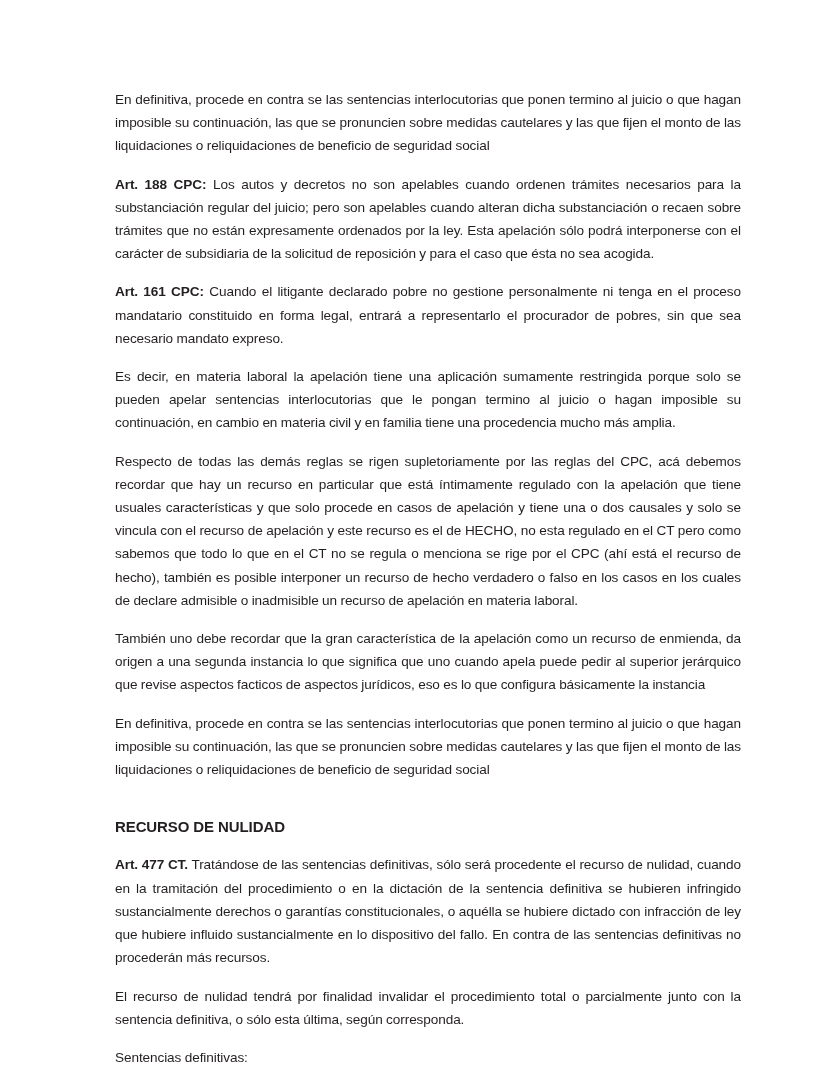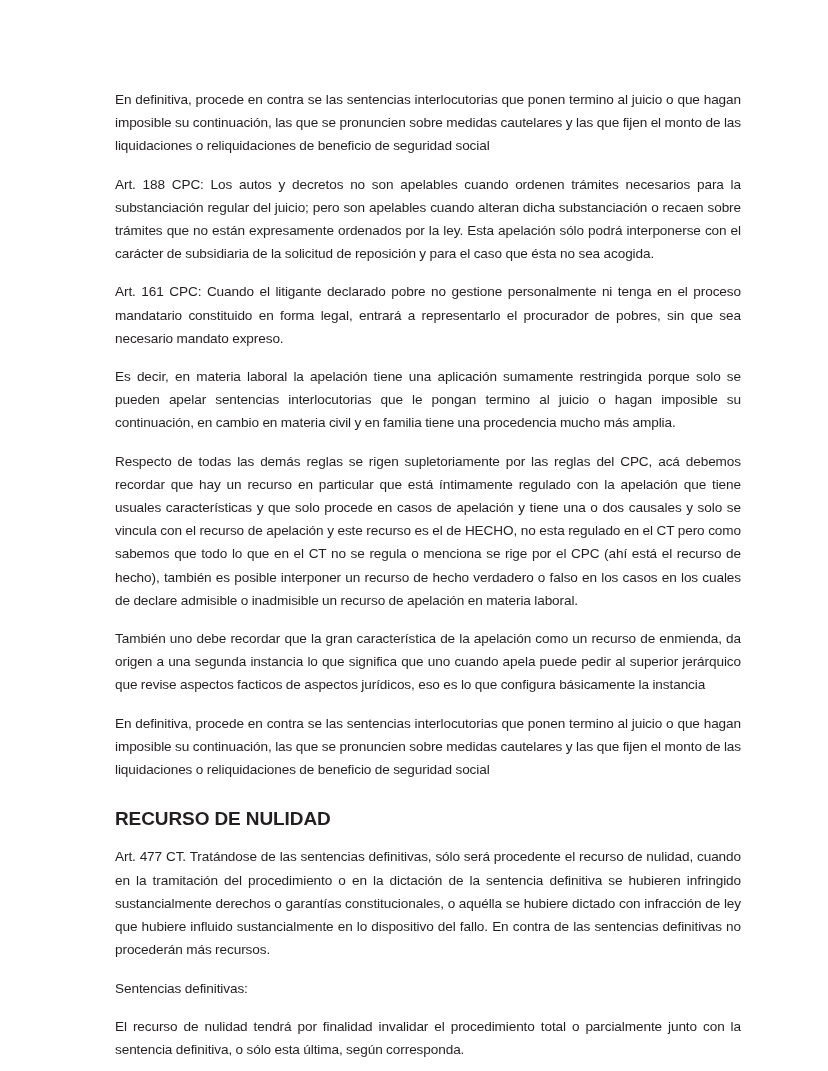--- a/index.html
+++ b/index.html
@@ -34,7 +34,7 @@
     letter-spacing: -0.1px;
   }
   .lead {
-    font-weight: normal;
+    font-weight: bold;
     margin-top: 21px;
   }
   h2.heading {

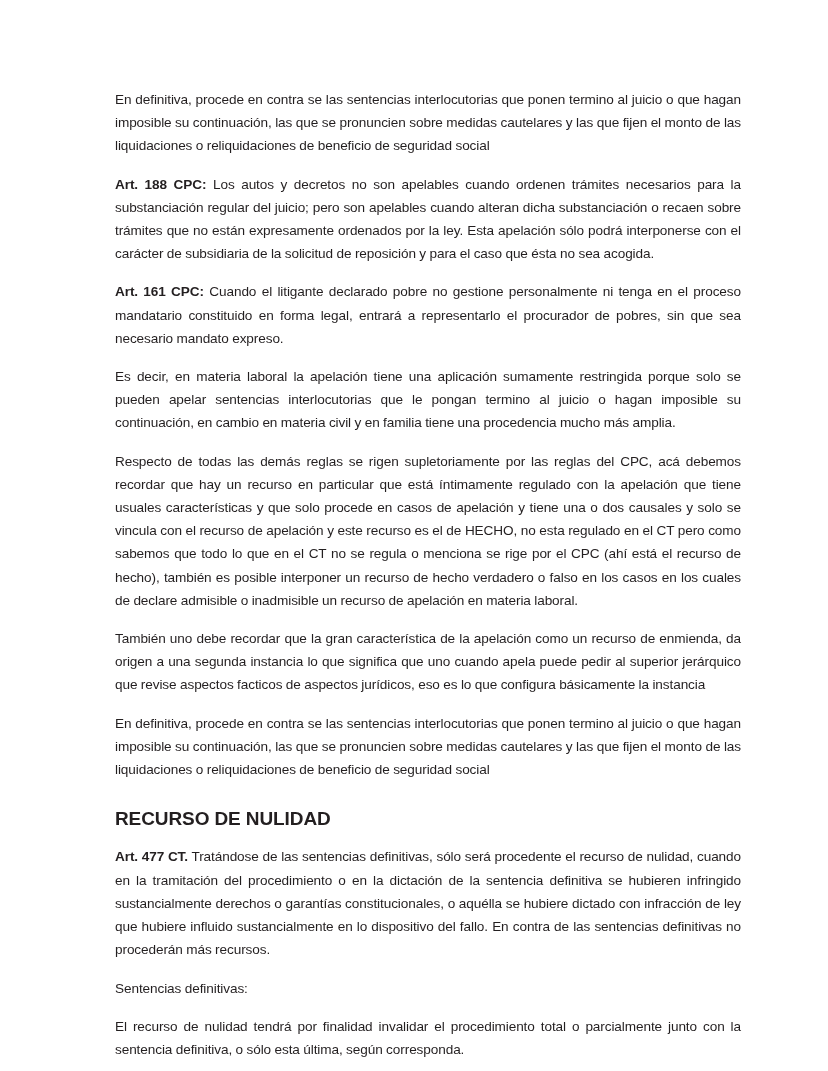--- a/index.html
+++ b/index.html
@@ -38,9 +38,9 @@
     margin-top: 21px;
   }
   h2.heading {
-    margin: 4px 0 15px 0;
+    margin: 12px 0 15px 0;
     font-family: "Liberation Sans", sans-serif;
-    font-size: 19px;
+    font-size: 15px;
     line-height: 23.2px;
     font-weight: bold;
     color: #231f20;

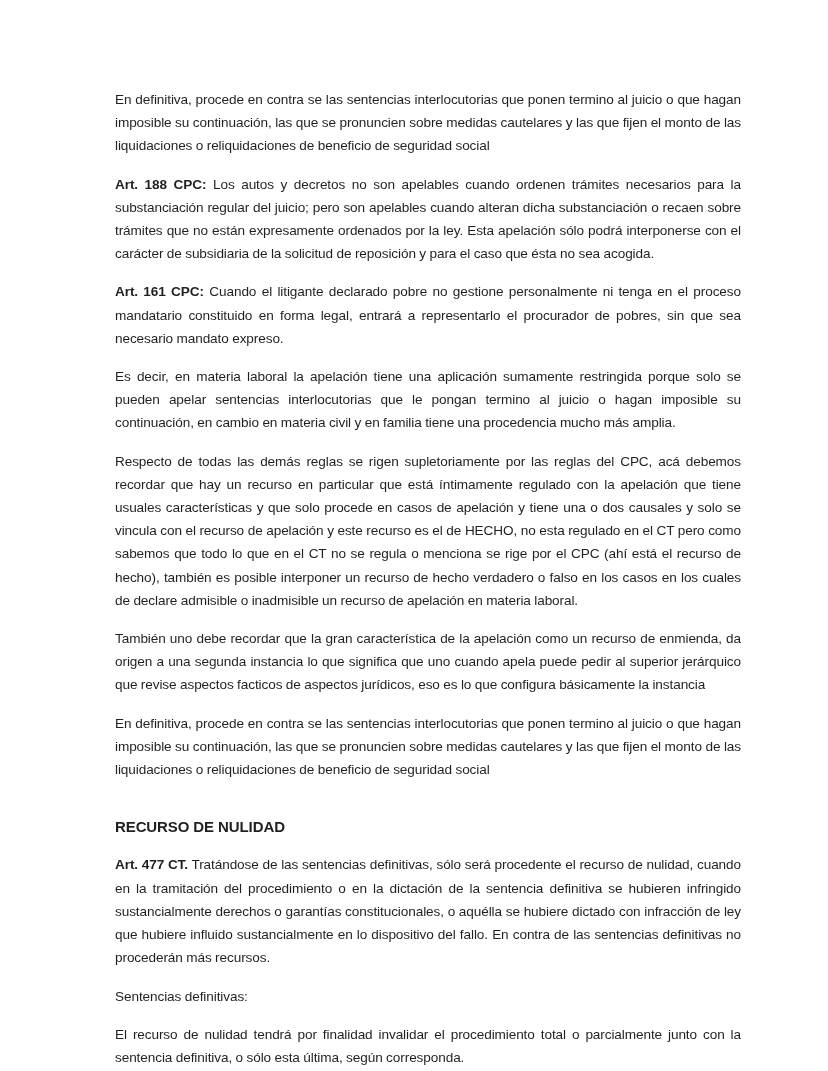--- a/index.html
+++ b/index.html
@@ -77,9 +77,9 @@
 
     <p class="para"><span class="lead">Art. 477 CT.</span><span> Tratándose de las sentencias definitivas, sólo será procedente el recurso de nulidad, cuando en la tramitación del procedimiento o en la dictación de la sentencia definitiva se hubieren infringido sustancialmente derechos o garantías constitucionales, o aquélla se hubiere dictado con infracción de ley que hubiere influido sustancialmente en lo dispositivo del fallo. En contra de las sentencias definitivas no procederán más recursos.</span></p>
 
+    <p class="para"><span> El recurso de nulidad tendrá por finalidad invalidar el procedimiento total o parcialmente junto con la sentencia definitiva, o sólo esta última, según corresponda.</span></p>
+
     <p class="para"><span>Sentencias definitivas:</span></p>
-
-    <p class="para"><span> El recurso de nulidad tendrá por finalidad invalidar el procedimiento total o parcialmente junto con la sentencia definitiva, o sólo esta última, según corresponda.</span></p>
 
   </div>
 </div>

